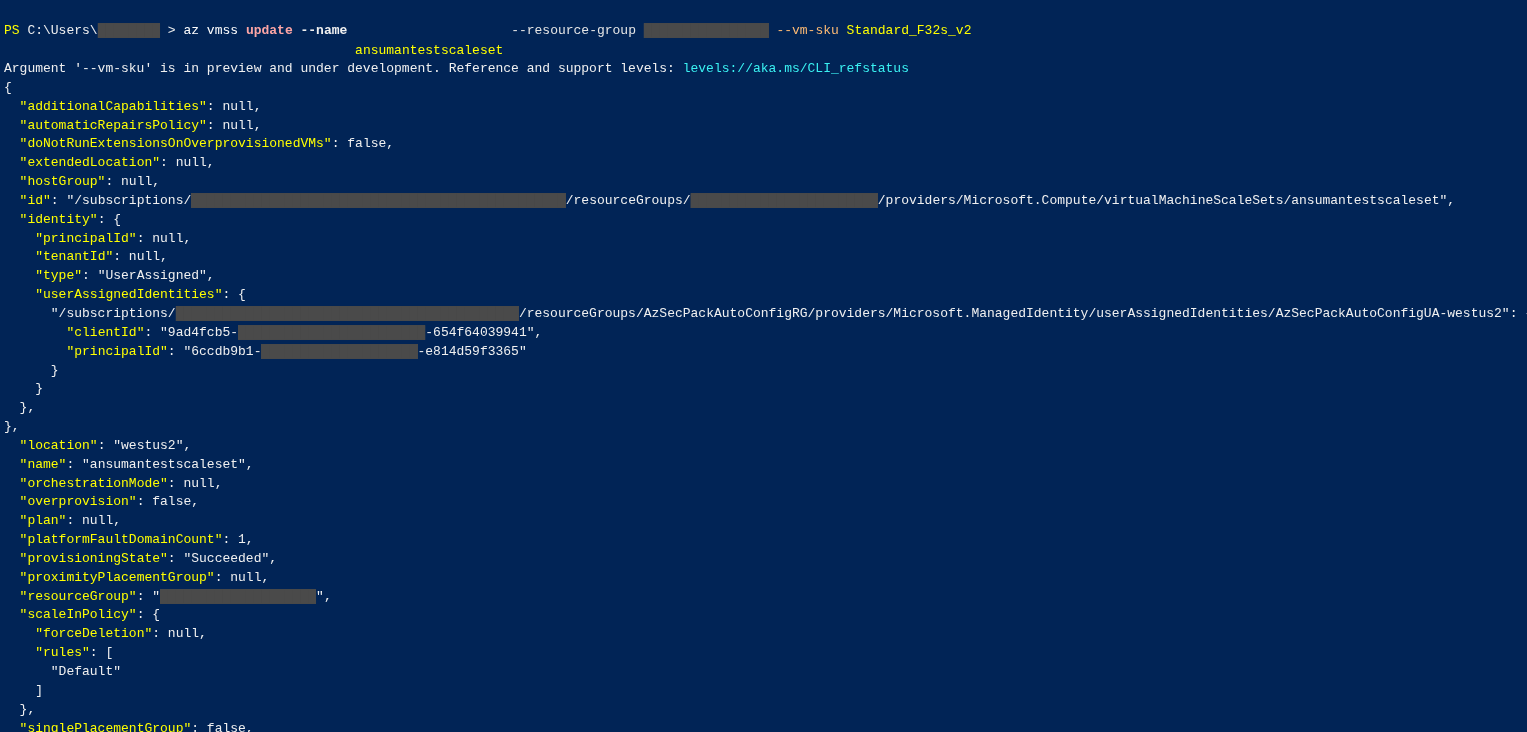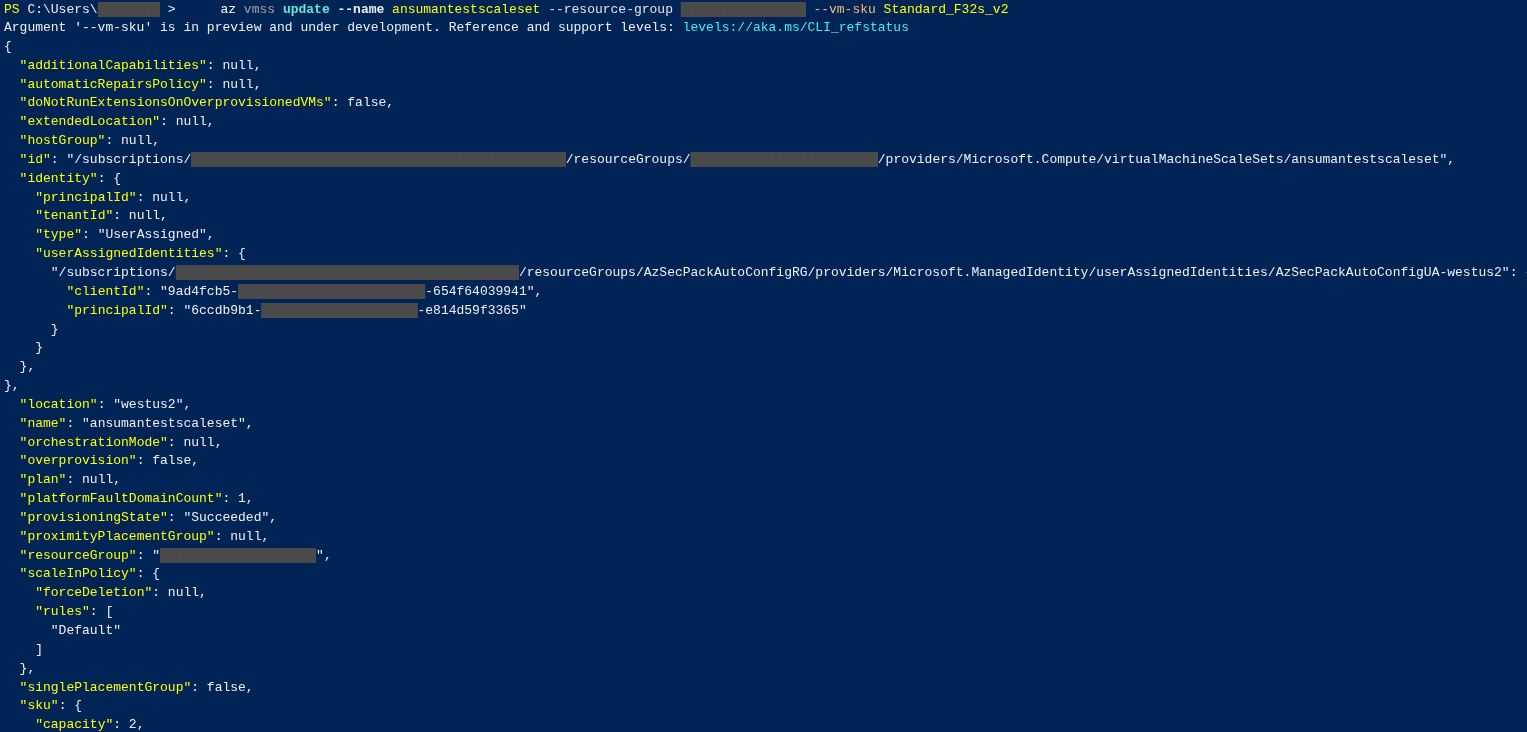--- a/index.html
+++ b/index.html
@@ -32,7 +32,7 @@
     }
     .ps-label { color: #ffff00; }
     .path-text { color: #f0f0f0; }
-    .cmd-az { color: #ffffff; margin-left: 37px; }
+    .cmd-az { color: #ffffff; }
     .cmd-vmss { color: #a3a3a3; }
     .cmd-update { color: #5eead4; font-weight: bold; }
     .flag-name { color: #f0f0f0; font-weight: bold; }

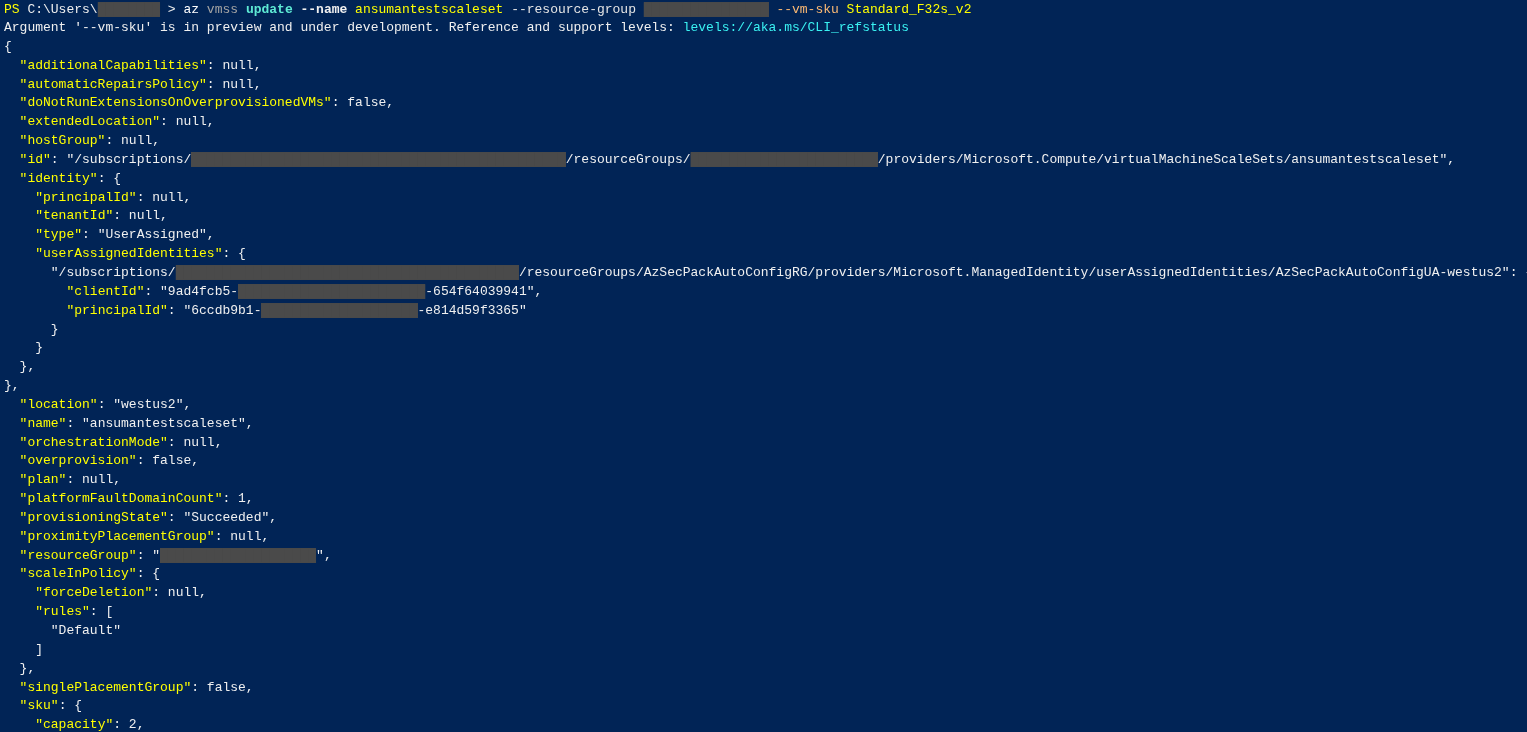--- a/index.html
+++ b/index.html
@@ -33,7 +33,7 @@
     .ps-label { color: #ffff00; }
     .path-text { color: #f0f0f0; }
     .cmd-az { color: #ffffff; }
-    .cmd-vmss { color: #a3a3a3; }
+    .cmd-vmss { color: #ffffff; }
     .cmd-update { color: #5eead4; font-weight: bold; }
     .flag-name { color: #f0f0f0; font-weight: bold; }
     .val-name { color: #ffff00; }

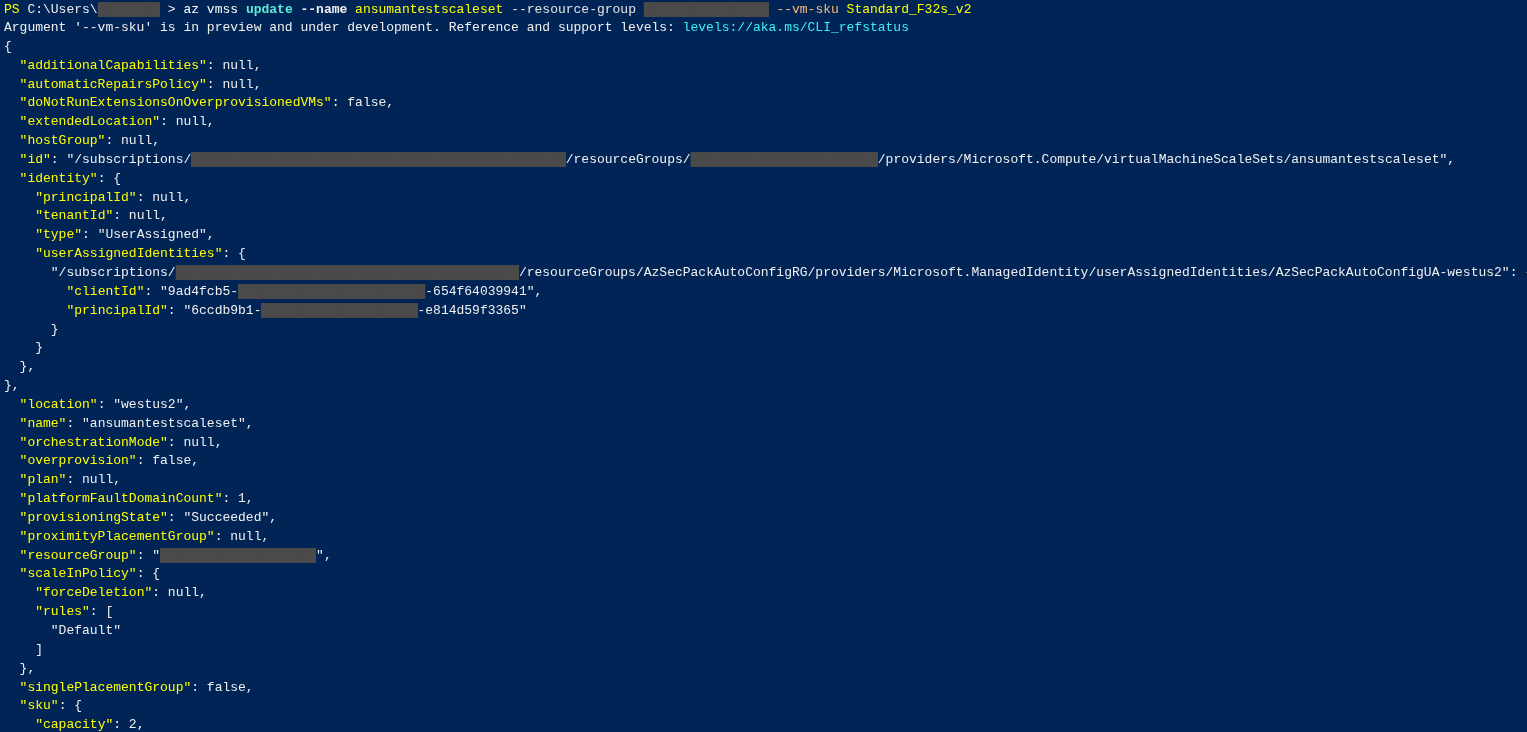--- a/index.html
+++ b/index.html
@@ -34,7 +34,7 @@
     .path-text { color: #f0f0f0; }
     .cmd-az { color: #ffffff; }
     .cmd-vmss { color: #ffffff; }
-    .cmd-update { color: #5eead4; font-weight: bold; }
+    .cmd-update { color: #fca5a5; font-weight: bold; }
     .flag-name { color: #f0f0f0; font-weight: bold; }
     .val-name { color: #ffff00; }
     .flag-rg { color: #e5e5e5; }

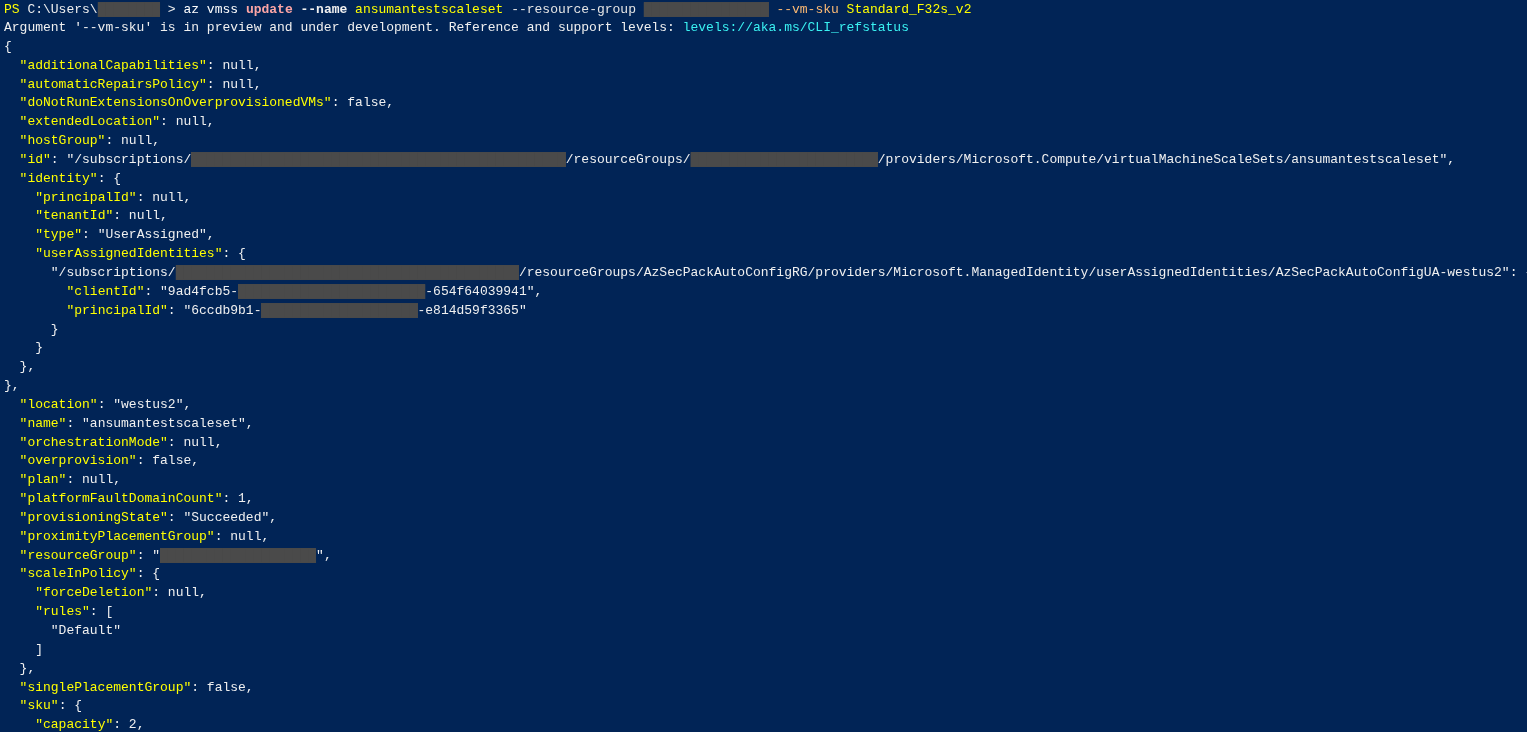--- a/index.html
+++ b/index.html
@@ -36,7 +36,7 @@
     .cmd-vmss { color: #ffffff; }
     .cmd-update { color: #fca5a5; font-weight: bold; }
     .flag-name { color: #f0f0f0; font-weight: bold; }
-    .val-name { color: #ffff00; }
+    .val-name { color: #ffff00; margin-top: 41px; }
     .flag-rg { color: #e5e5e5; }
     .flag-sku { color: #fdba74; }
     .val-sku { color: #ffff00; }

